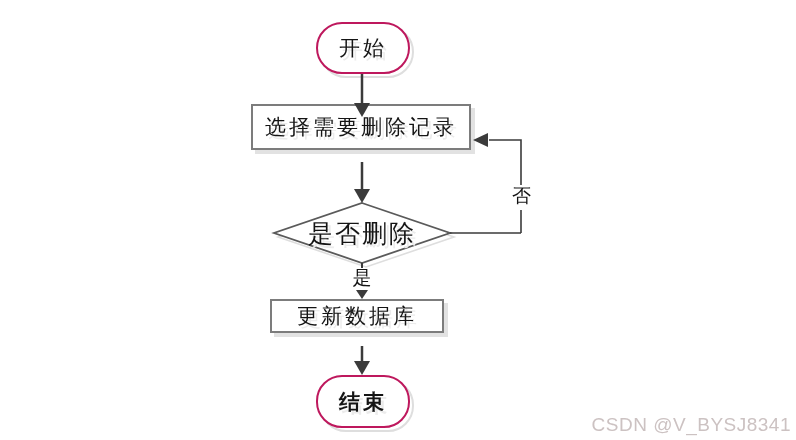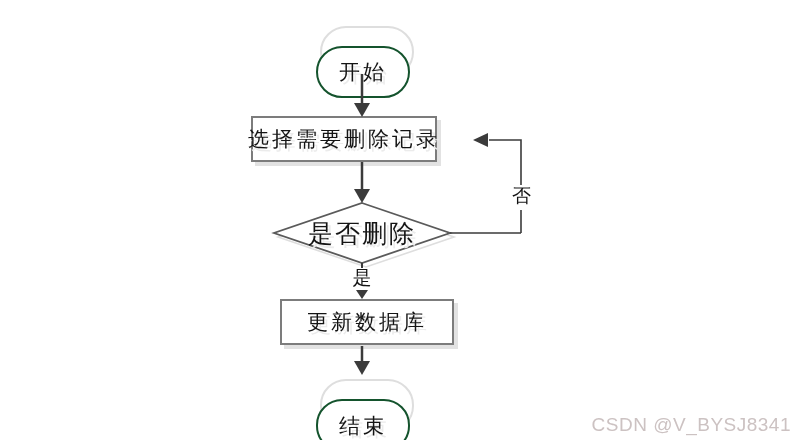--- a/index.html
+++ b/index.html
@@ -27,9 +27,8 @@
     white-space: nowrap;
   }
   .terminator {
-    border: 2px solid #14532d;
+    border: 2px solid #be185d;
     border-radius: 26px;
-    margin-top: 24px;
   }
   .process {
     border: 2px solid #7c7c7c;

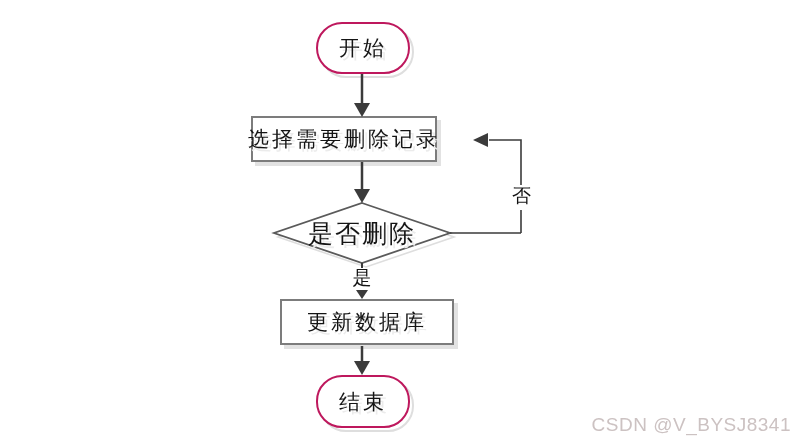--- a/index.html
+++ b/index.html
@@ -46,7 +46,7 @@
 
   #node-start  { left: 316px; top: 22px;  width: 94px;  height: 52px; }
   #ghost-start { left: 320px; top: 26px;  width: 94px;  height: 52px; }
-  #node-select { left: 251px; top: 116px; width: 186px; height: 46px; }
+  #node-select { left: 251px; top: 104px; width: 220px; height: 46px; }
   #node-update { left: 280px; top: 299px; width: 174px; height: 46px; }
   #node-end    { left: 316px; top: 375px; width: 94px;  height: 53px; }
   #ghost-end   { left: 320px; top: 379px; width: 94px;  height: 53px; }

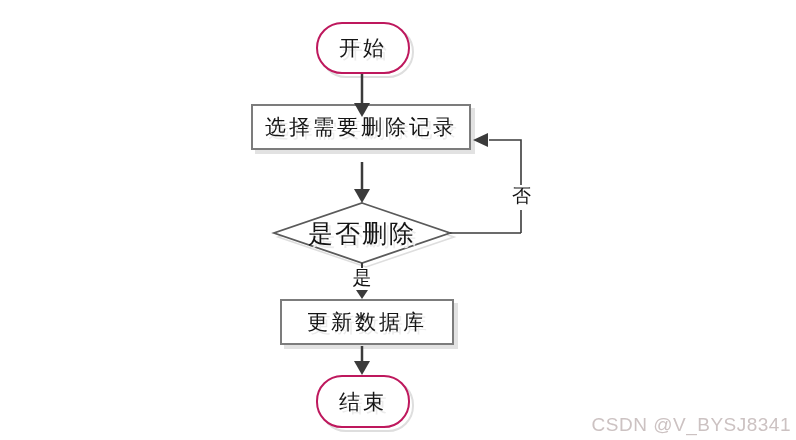--- a/index.html
+++ b/index.html
@@ -47,7 +47,7 @@
   #node-start  { left: 316px; top: 22px;  width: 94px;  height: 52px; }
   #ghost-start { left: 320px; top: 26px;  width: 94px;  height: 52px; }
   #node-select { left: 251px; top: 104px; width: 220px; height: 46px; }
-  #node-update { left: 280px; top: 299px; width: 174px; height: 46px; }
+  #node-update { left: 270px; top: 299px; width: 174px; height: 34px; }
   #node-end    { left: 316px; top: 375px; width: 94px;  height: 53px; }
   #ghost-end   { left: 320px; top: 379px; width: 94px;  height: 53px; }
 

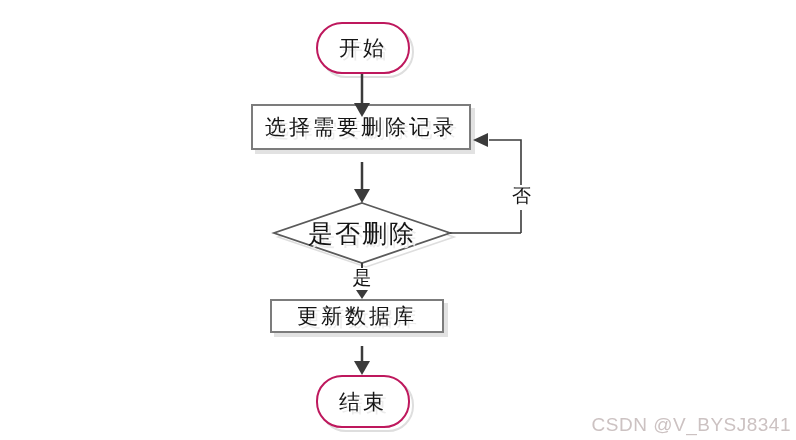--- a/index.html
+++ b/index.html
@@ -48,7 +48,7 @@
   #ghost-start { left: 320px; top: 26px;  width: 94px;  height: 52px; }
   #node-select { left: 251px; top: 104px; width: 220px; height: 46px; }
   #node-update { left: 270px; top: 299px; width: 174px; height: 34px; }
-  #node-end    { left: 316px; top: 375px; width: 94px;  height: 53px; }
+  #node-end    { left: 316px; top: 375px; width: 94px;  height: 53px; font-weight: bold; }
   #ghost-end   { left: 320px; top: 379px; width: 94px;  height: 53px; }
 
   .diamond-label {

